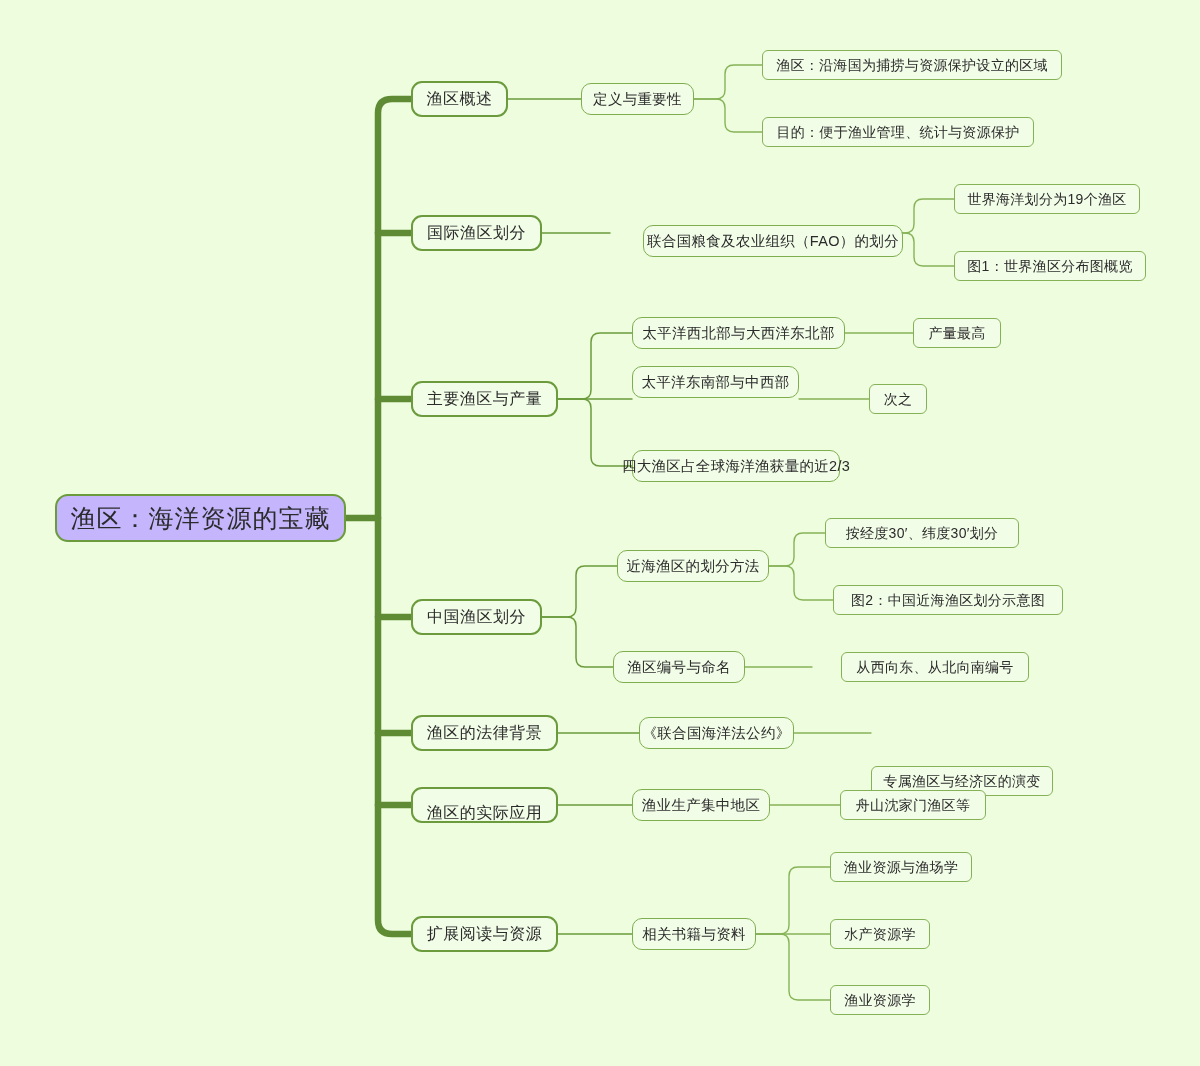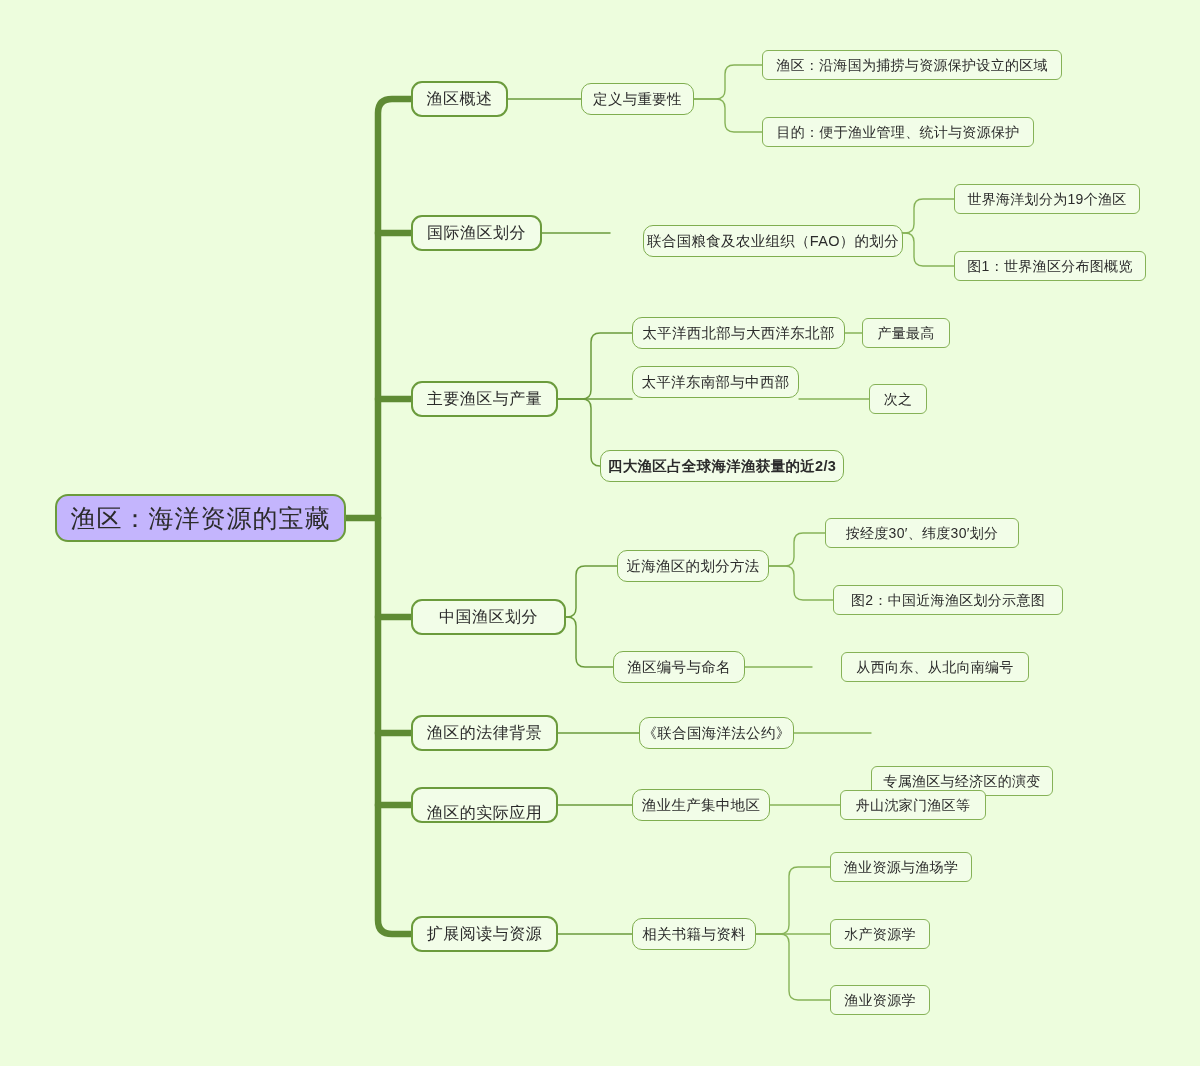--- a/index.html
+++ b/index.html
@@ -130,7 +130,7 @@
     <div class="node lvl2" style="left: 632px; top: 333px; width: 213px; height: 32px;">
       <span class="node-label">太平洋西北部与大西洋东北部</span>
     </div>
-    <div class="node lvl3" style="left: 862px; top: 333px; width: 88px; height: 30px;">
+    <div class="node lvl3" style="left: 913px; top: 333px; width: 88px; height: 30px;">
       <span class="node-label">产量最高</span>
     </div>
     <div class="node lvl2" style="left: 632px; top: 382px; width: 167px; height: 32px;">

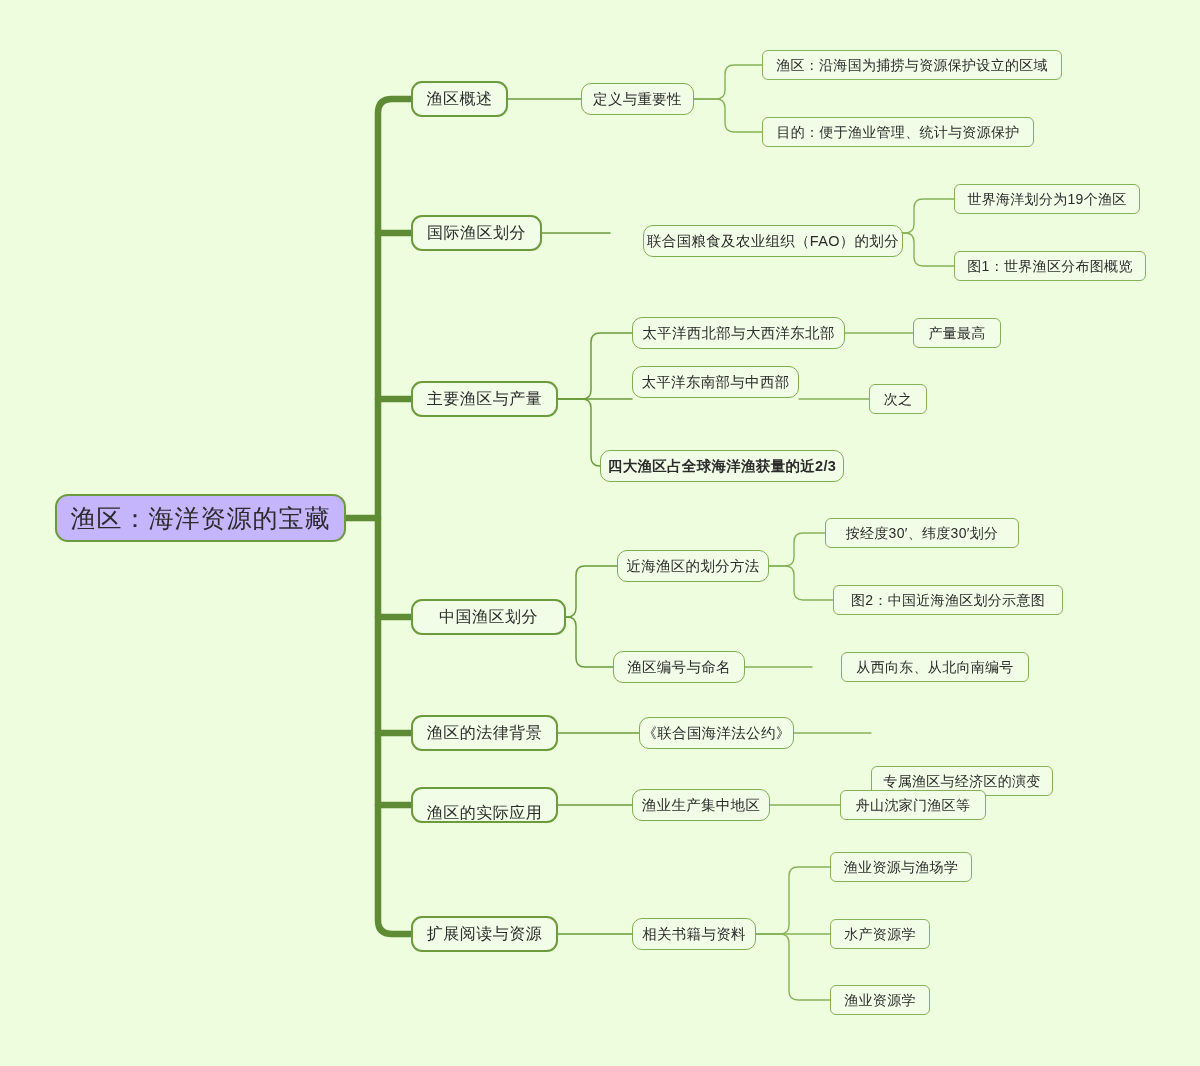--- a/index.html
+++ b/index.html
@@ -139,7 +139,7 @@
     <div class="node lvl3" style="left: 869px; top: 399px; width: 58px; height: 30px;">
       <span class="node-label">次之</span>
     </div>
-    <div class="node lvl2" style="left: 600px; top: 466px; width: 244px; height: 32px; font-weight: bold;">
+    <div class="node lvl2" style="left: 632px; top: 466px; width: 208px; height: 32px;">
       <span class="node-label">四大渔区占全球海洋渔获量的近2/3</span>
     </div>
     <div class="node lvl1" style="left: 411px; top: 617px; width: 155px; height: 36px; text-align: right;">

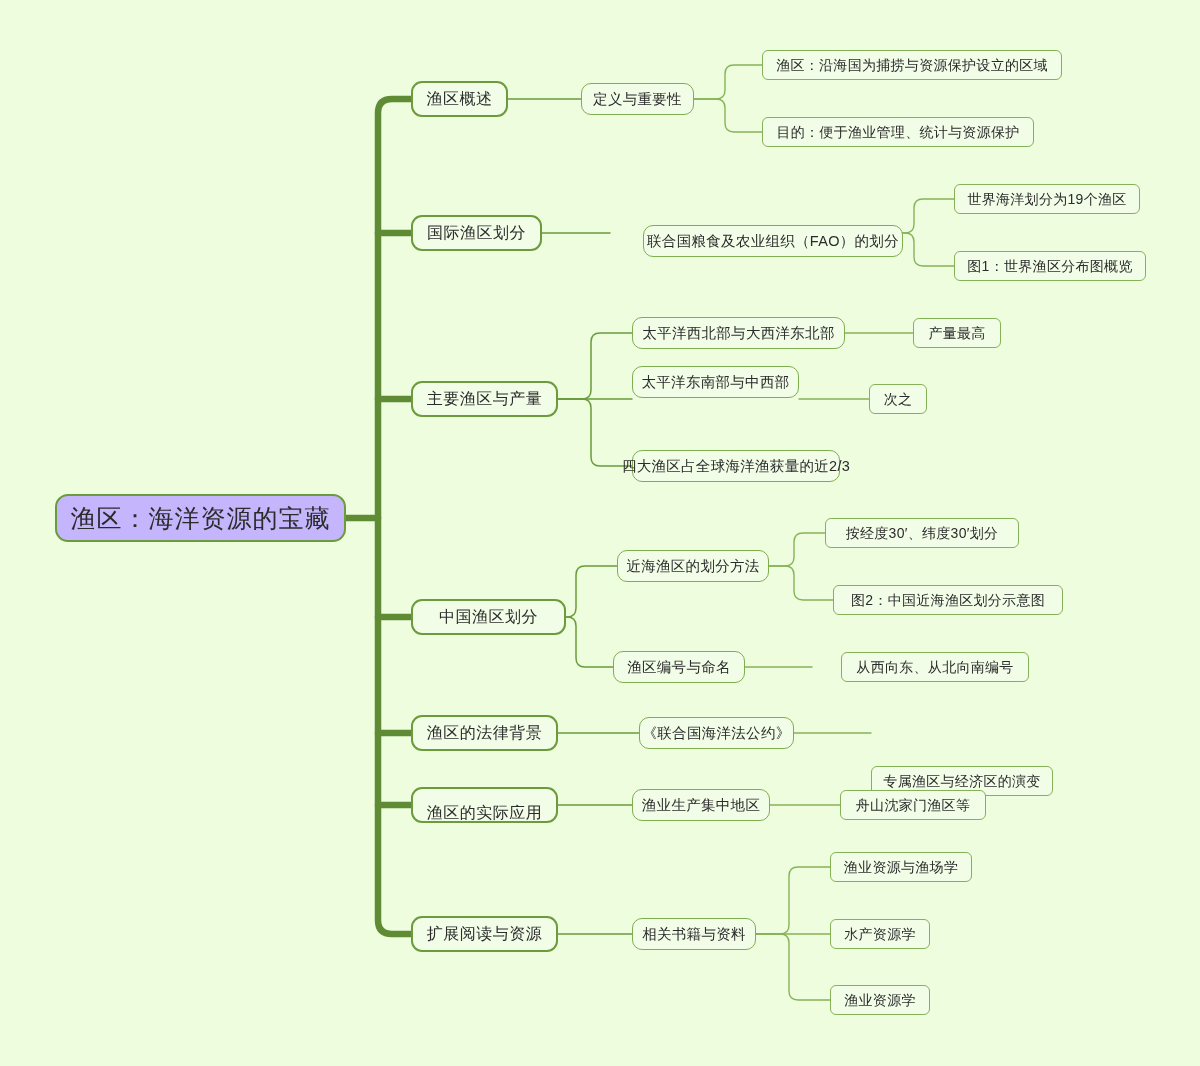--- a/index.html
+++ b/index.html
@@ -142,7 +142,7 @@
     <div class="node lvl2" style="left: 632px; top: 466px; width: 208px; height: 32px;">
       <span class="node-label">四大渔区占全球海洋渔获量的近2/3</span>
     </div>
-    <div class="node lvl1" style="left: 411px; top: 617px; width: 155px; height: 36px; text-align: right;">
+    <div class="node lvl1" style="left: 411px; top: 617px; width: 131px; height: 36px; text-align: right;">
       <span class="node-label">中国渔区划分</span>
     </div>
     <div class="node lvl2" style="left: 617px; top: 566px; width: 152px; height: 32px;">

